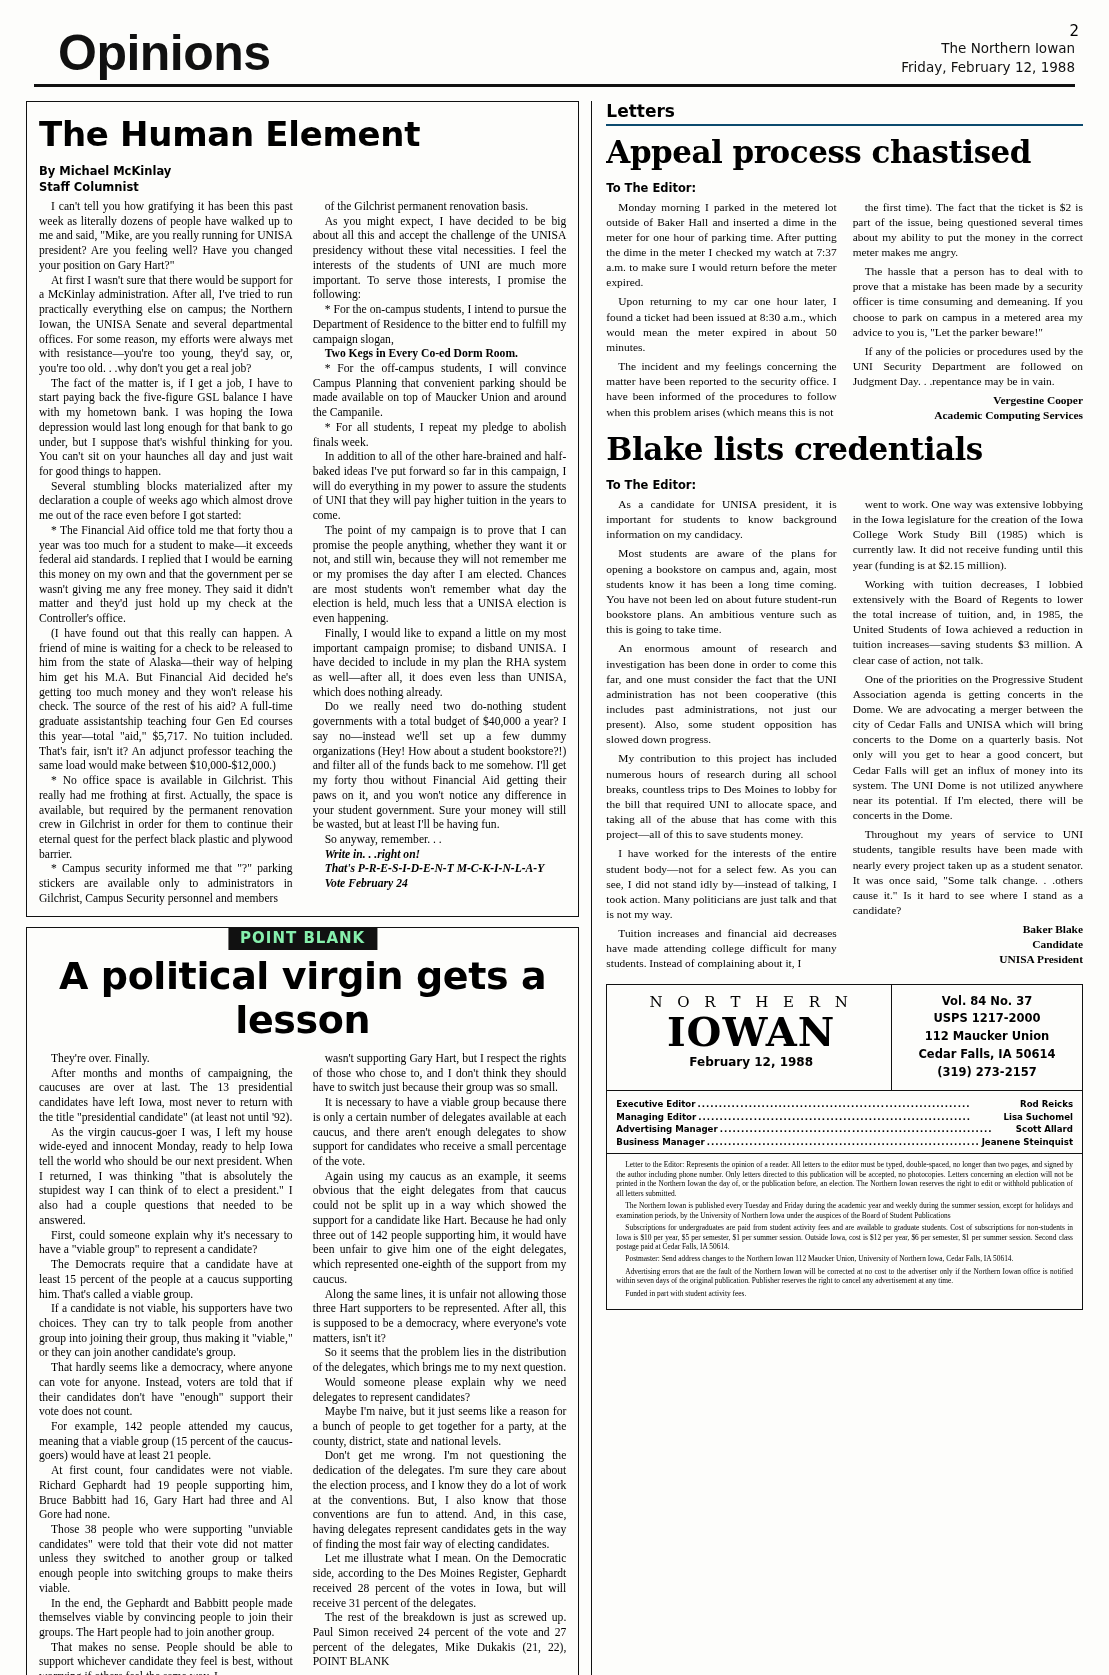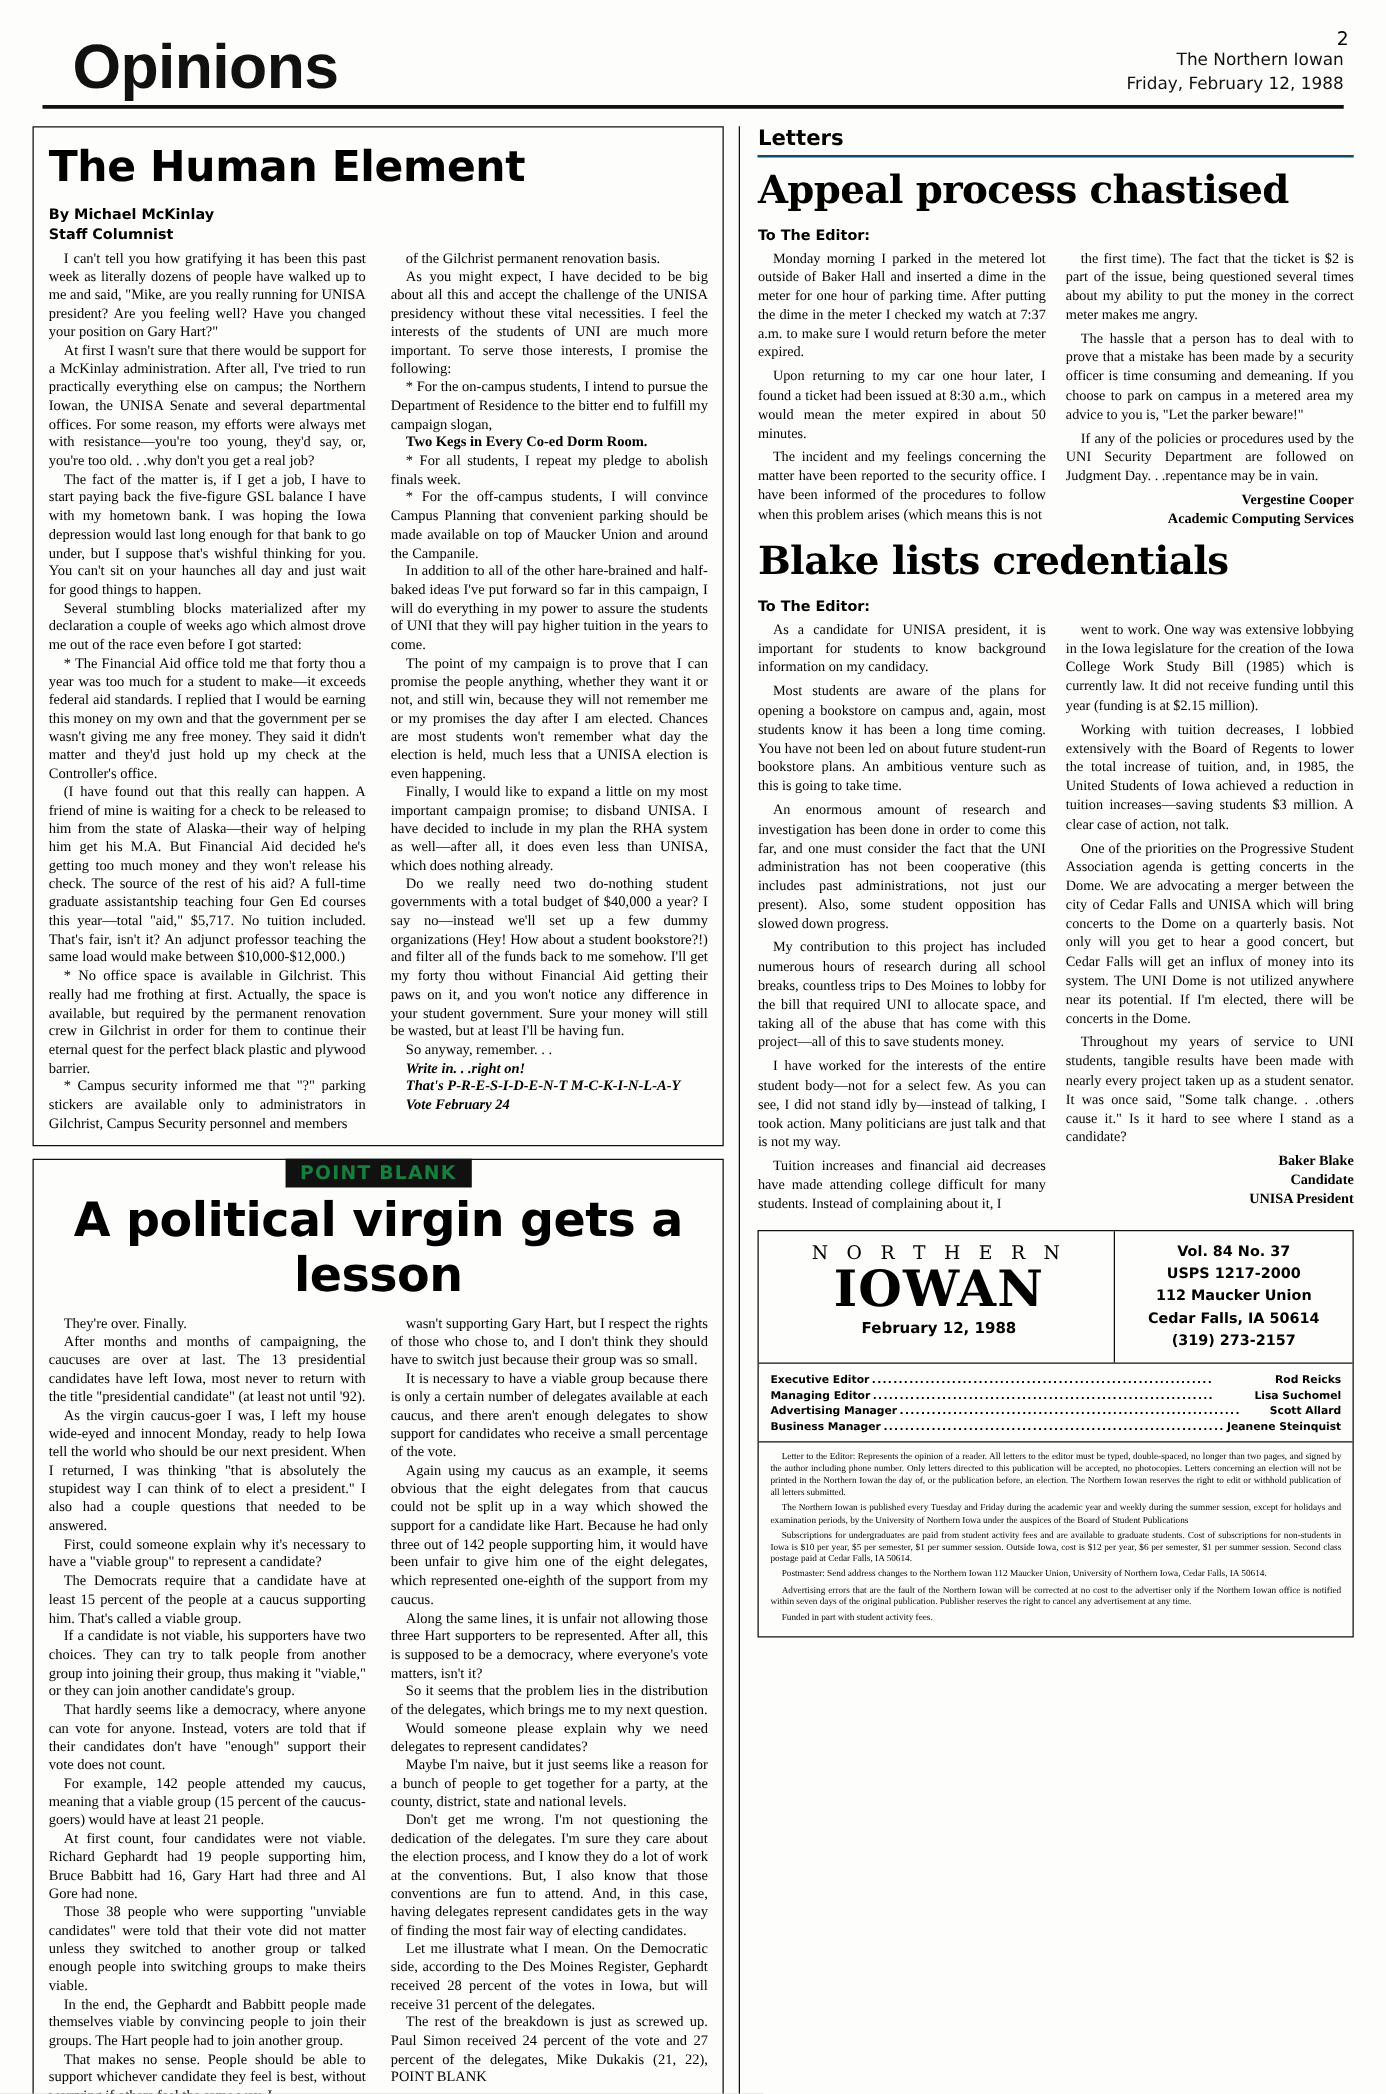--- a/index.html
+++ b/index.html
@@ -97,8 +97,8 @@
           <p class="t">As you might expect, I have decided to be big about all this and accept the challenge of the UNISA presidency without these vital necessities. I feel the interests of the students of UNI are much more important. To serve those interests, I promise the following:</p>
           <p class="t">* For the on-campus students, I intend to pursue the Department of Residence to the bitter end to fulfill my campaign slogan,</p>
           <p class="t bld center">Two Kegs in Every Co-ed Dorm Room.</p>
+          <p class="t">* For the off-campus students, I will convince Campus Planning that convenient parking should be made available on top of Maucker Union and around the Campanile.</p>
           <p class="t">* For all students, I repeat my pledge to abolish finals week.</p>
-          <p class="t">* For the off-campus students, I will convince Campus Planning that convenient parking should be made available on top of Maucker Union and around the Campanile.</p>
           <p class="t">In addition to all of the other hare-brained and half-baked ideas I've put forward so far in this campaign, I will do everything in my power to assure the students of UNI that they will pay higher tuition in the years to come.</p>
           <p class="t">The point of my campaign is to prove that I can promise the people anything, whether they want it or not, and still win, because they will not remember me or my promises the day after I am elected. Chances are most students won't remember what day the election is held, much less that a UNISA election is even happening.</p>
           <p class="t">Finally, I would like to expand a little on my most important campaign promise; to disband UNISA. I have decided to include in my plan the RHA system as well—after all, it does even less than UNISA, which does nothing already.</p>

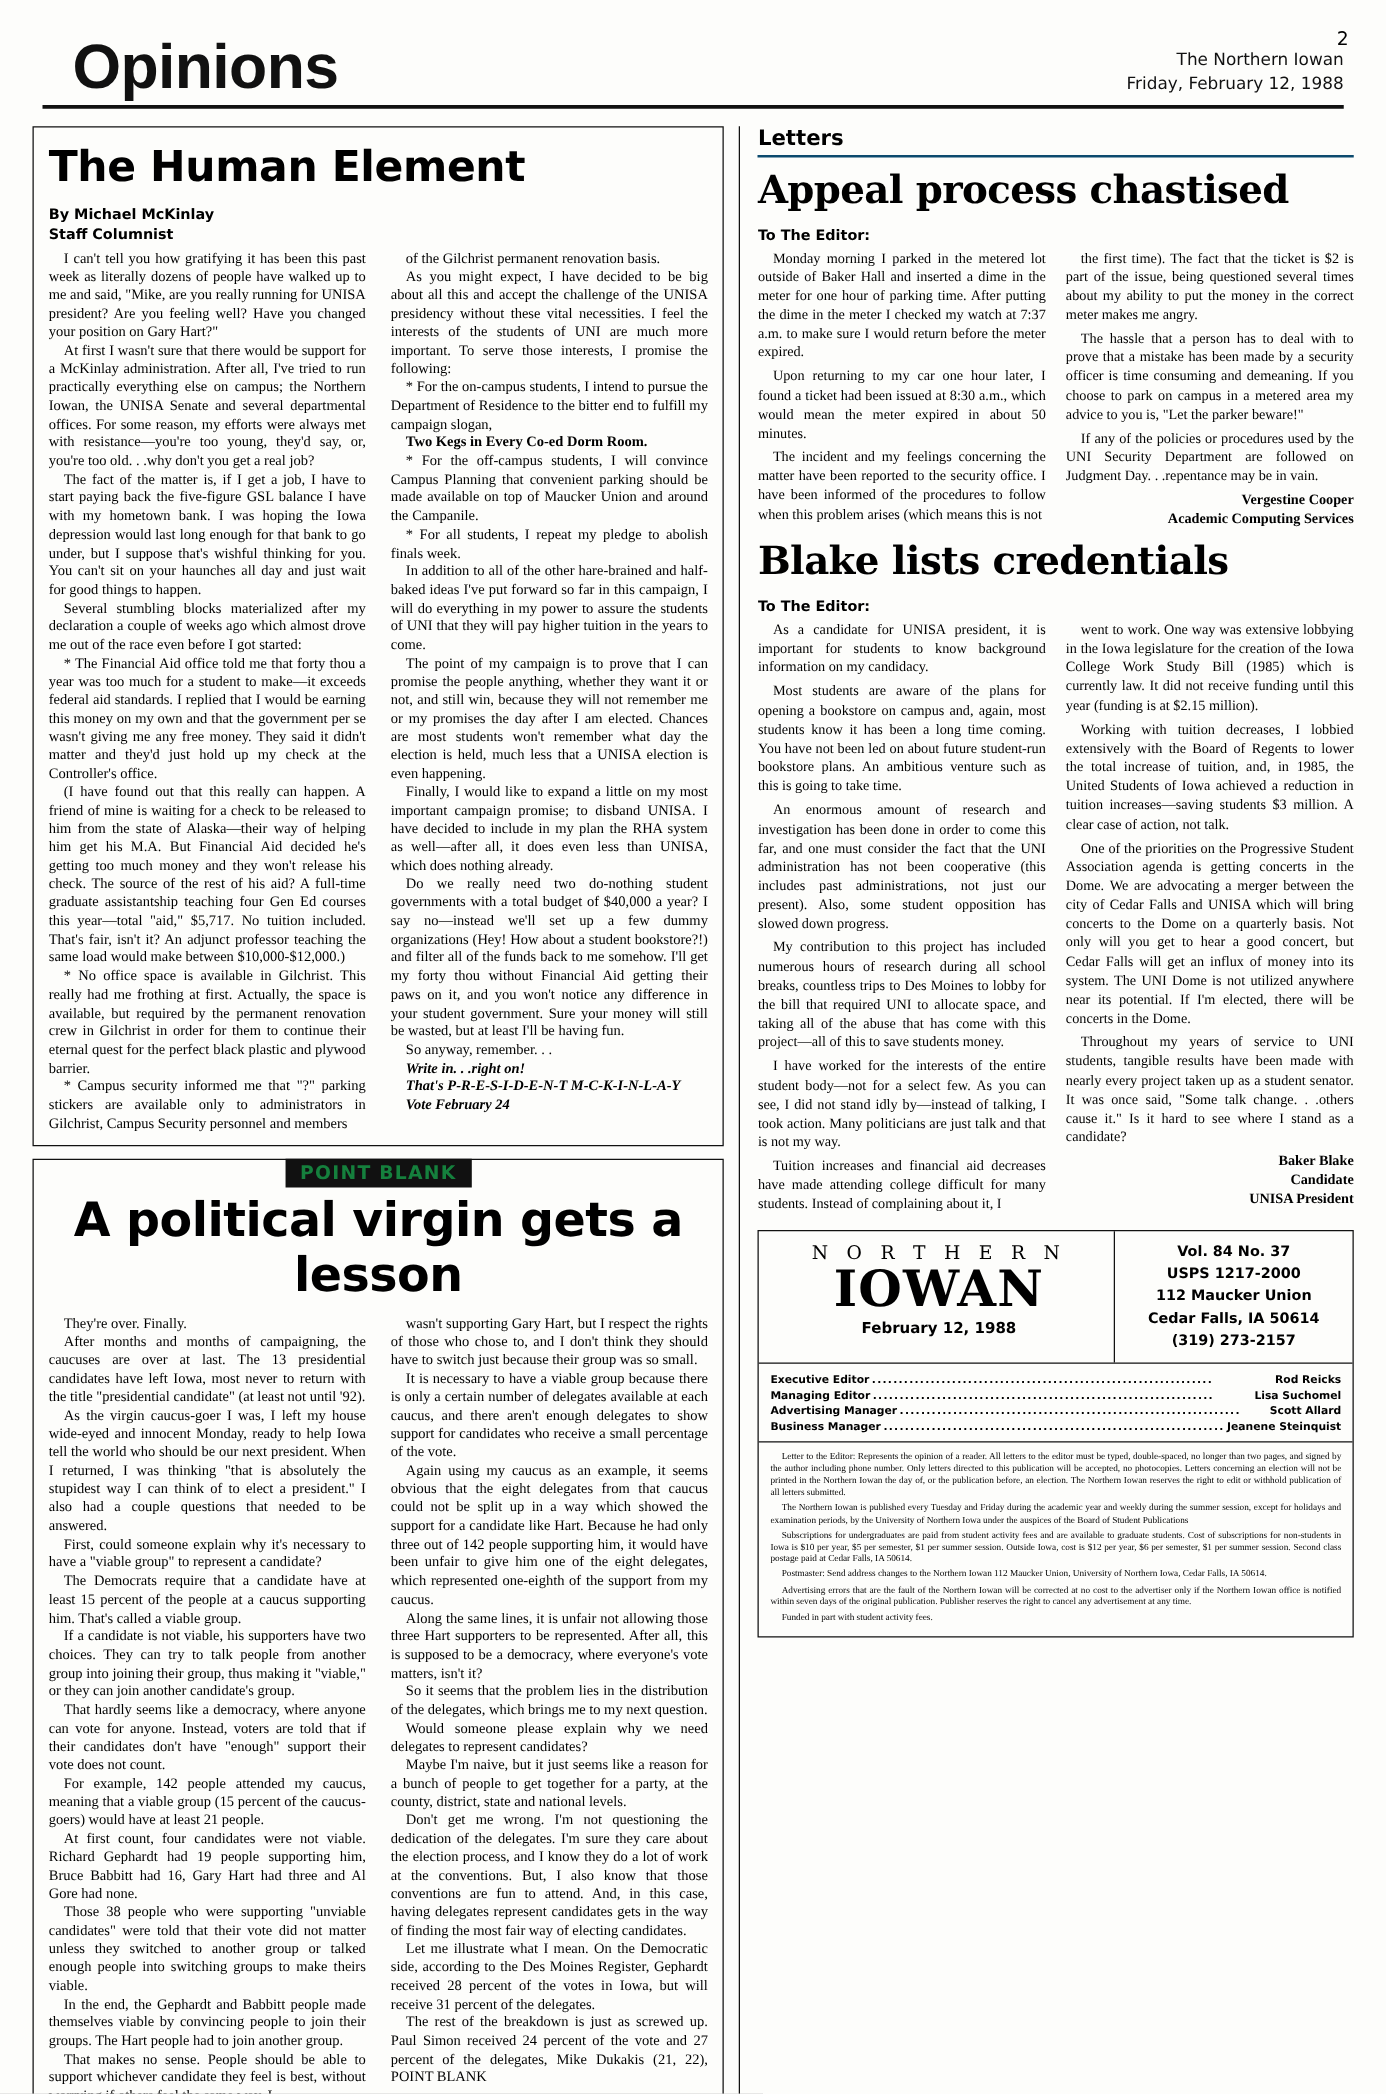--- a/index.html
+++ b/index.html
@@ -32,7 +32,7 @@
 
   
   .pb-wrap{margin-top:10px;border:1px solid #111;position:relative;padding:0 12px 10px 12px;}
-  .pb-tag{position:absolute;top:-1px;left:50%;transform:translateX(-50%);background:#111;color:#15803d;font-family:"DejaVu Sans", sans-serif;font-weight:bold;font-size:15px;letter-spacing:1px;padding:2px 12px 3px 12px;}
+  .pb-tag{position:absolute;top:-1px;left:50%;transform:translateX(-50%);background:#111;color:#86efac;font-family:"DejaVu Sans", sans-serif;font-weight:bold;font-size:15px;letter-spacing:1px;padding:2px 12px 3px 12px;}
   .pb-title{font-family:"DejaVu Sans", sans-serif;font-weight:bold;font-size:38px;text-align:center;margin:26px 0 10px 0;letter-spacing:-0.4px;}
   .pb-foot{background:#6d28d9;color:#fff;font-family:"DejaVu Sans", sans-serif;font-weight:bold;font-size:16px;text-align:center;letter-spacing:1px;width:196px;margin:8px auto 0 auto;padding:2px 0 3px 0;}
   .seepage{text-align:right;font-style:italic;font-size:16px;border-top:1px solid #111;margin-top:6px;padding-top:3px;}

